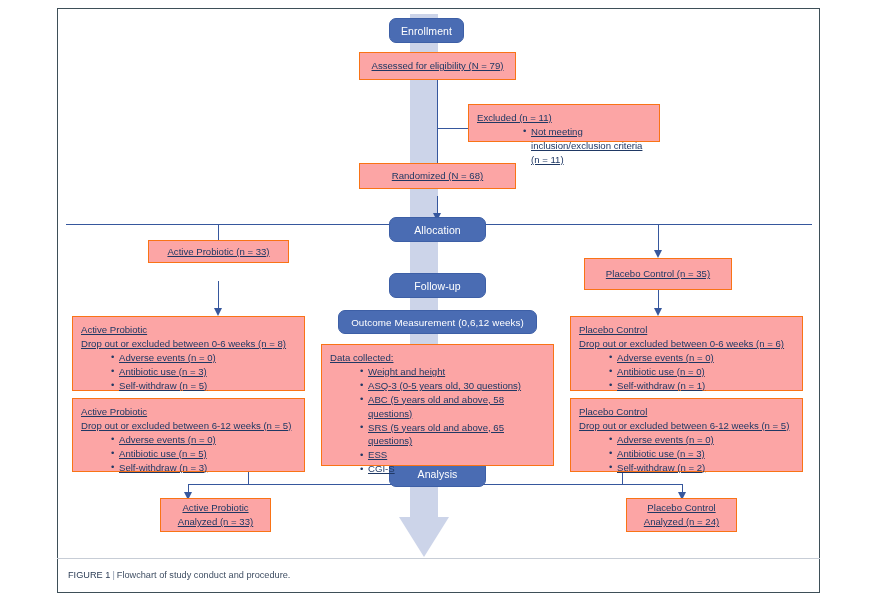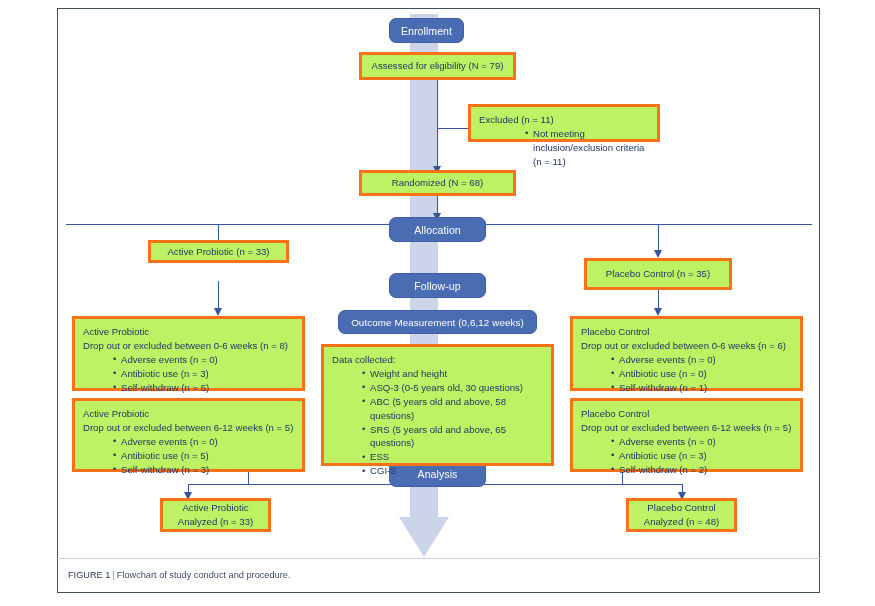--- a/index.html
+++ b/index.html
@@ -78,12 +78,13 @@
   
   .box {
     position: absolute;
-    background: #bef264;
-    border: 3px solid #f97316;
+    background: #fca5a5;
+    border: 1px solid #f97316;
     box-sizing: border-box;
     color: #1f3864;
     font-size: 9.6px;
     line-height: 1.45;
+    text-decoration: underline;
   }
   .box.centered {
     display: flex;

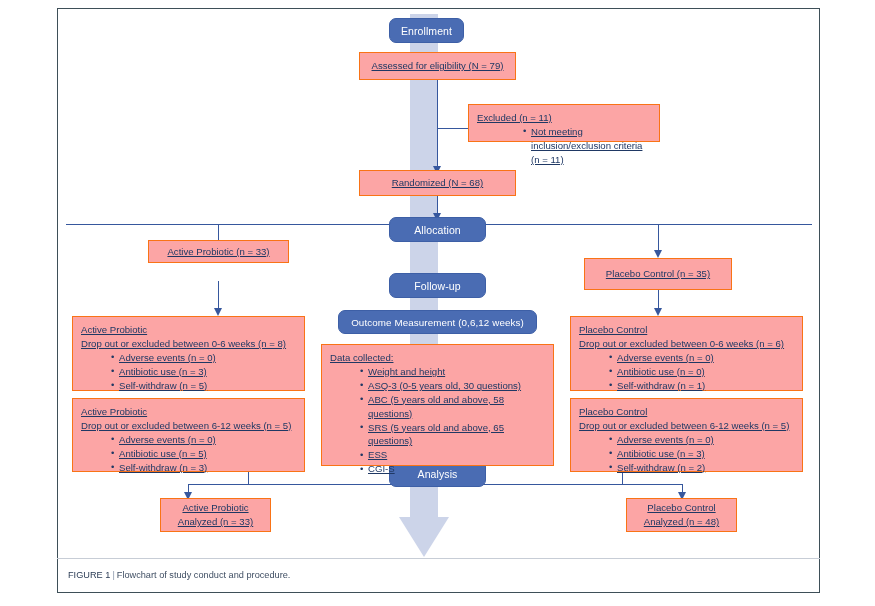--- a/index.html
+++ b/index.html
@@ -212,7 +212,7 @@
     </ul>
   </div>
 
-  <div class="box centered" style="left:359px; top:170px; width:157px; height:26px;">
+  <div class="box centered" style="left:359px; top:163px; width:157px; height:26px;">
     <span>Randomized (N = 68)</span>
   </div>
 

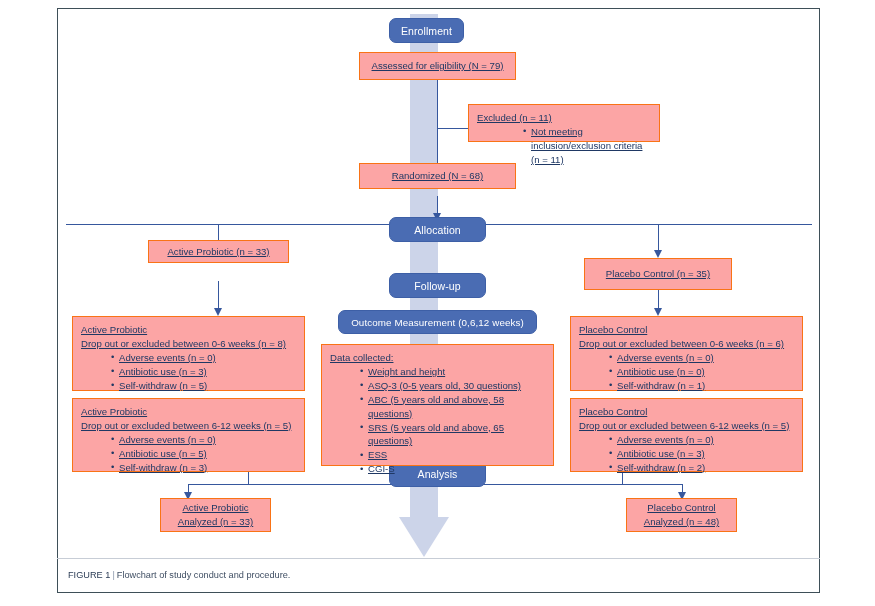--- a/index.html
+++ b/index.html
@@ -283,7 +283,7 @@
 
   <div class="box" style="left:626px; top:498px; width:111px; height:34px; display:flex; flex-direction:column; align-items:center; justify-content:center; text-align:center;">
     <span>Placebo Control</span>
-    <span>Analyzed (n = 48)</span>
+    <span>Analyzed (n = 24)</span>
   </div>
 
   <div id="caption-rule"></div>

